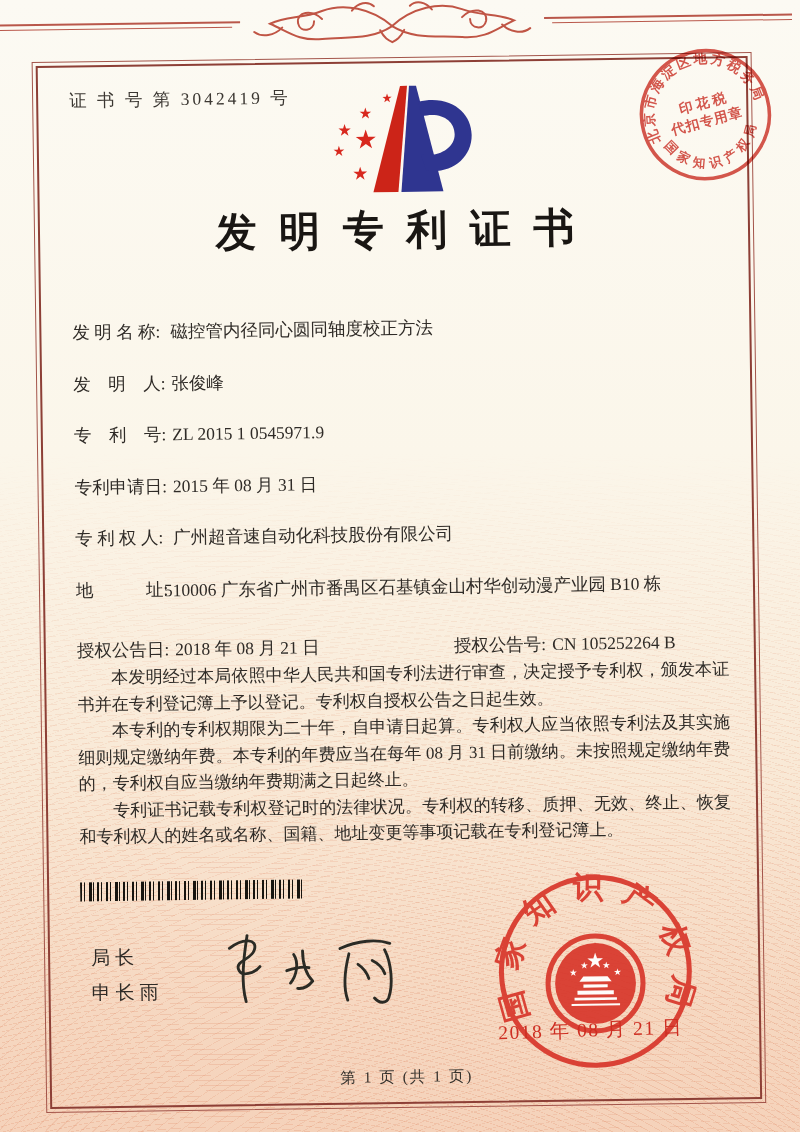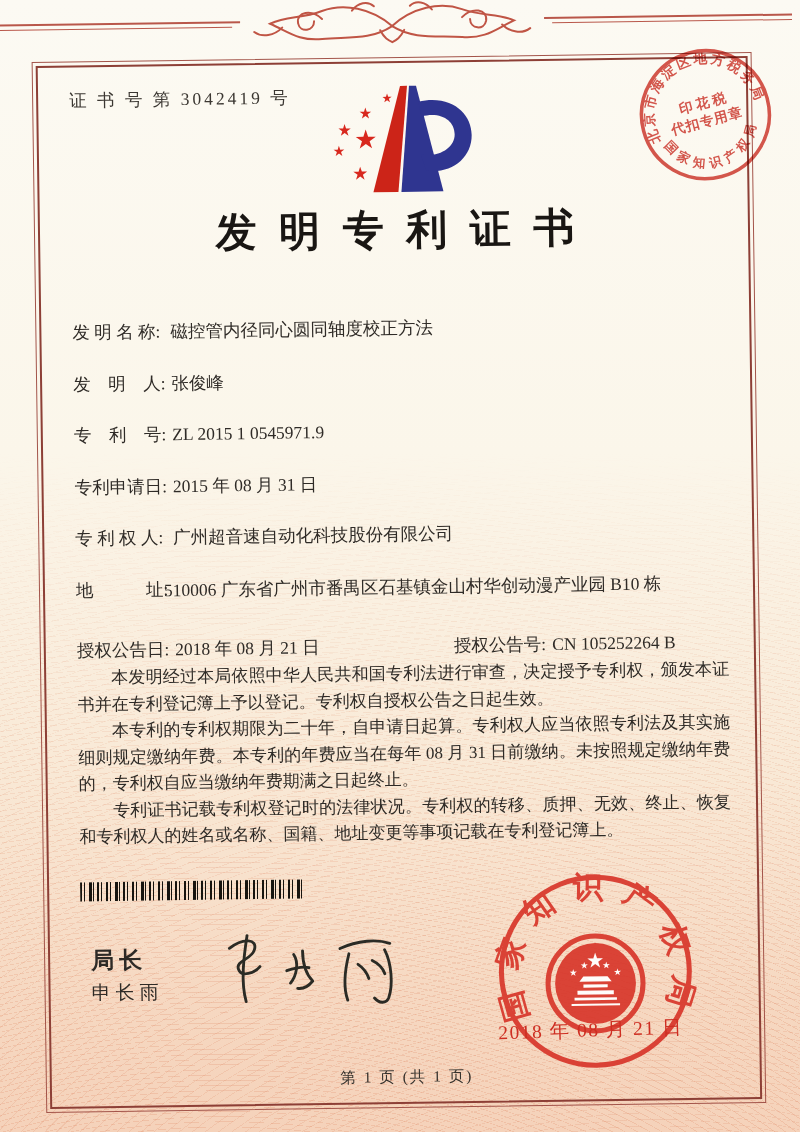--- a/index.html
+++ b/index.html
@@ -54,7 +54,7 @@
       #17140f 9px 12px, transparent 12px 13px, #17140f 13px 14px, transparent 14px 17px,
       #17140f 17px 19px, transparent 19px 21px, #17140f 21px 22px, transparent 22px 26px); }
 
-  .sign-title{ position:absolute; left:86px; top:941px; font-size:23px; letter-spacing:5px; color:#2e2a26; z-index:2;font-weight:bold; }
+  .sign-title{ position:absolute; left:86px; top:941px; font-size:19px; letter-spacing:5px; color:#2e2a26; z-index:2; }
   .sign-name{ position:absolute; left:86px; top:976px; font-size:19px; letter-spacing:5px; color:#2e2a26; z-index:2; }
   .signature{ position:absolute; left:203px; top:918px; width:205px; height:95px; z-index:2; }
 

